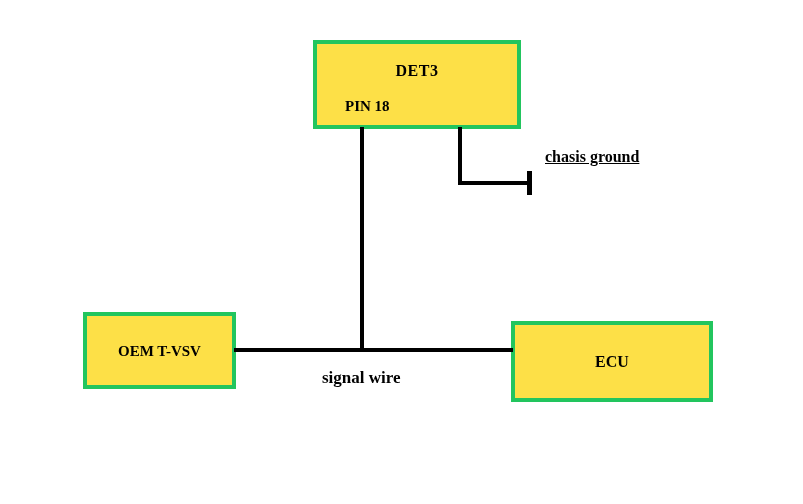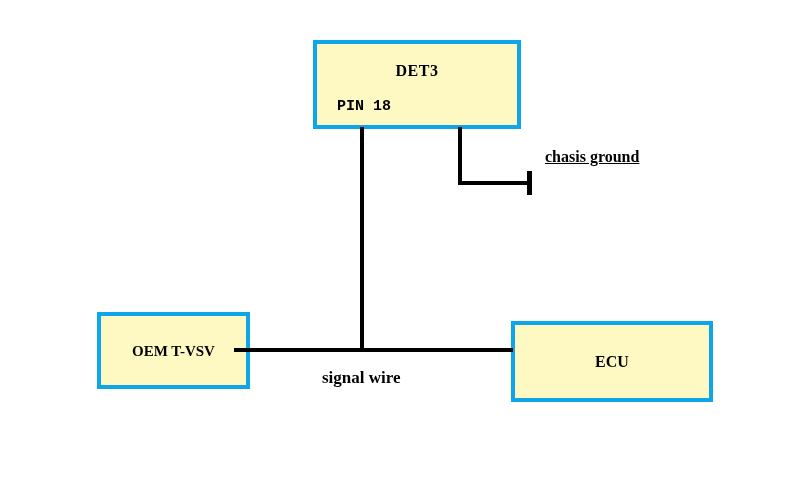--- a/index.html
+++ b/index.html
@@ -19,8 +19,8 @@
   }
   .box {
     position: absolute;
-    border: 4px solid #0ea5e9;
-    background: #fef9c3;
+    border: 4px solid #22c55e;
+    background: #fde047;
     box-sizing: border-box;
   }
   .box-det3 {

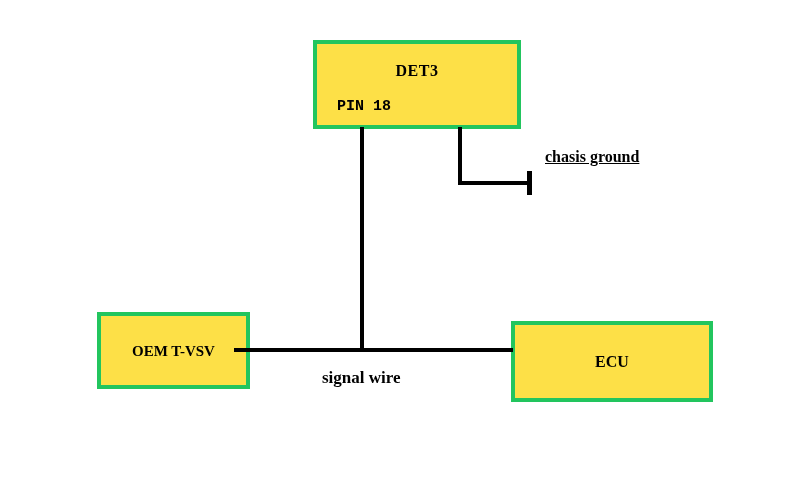--- a/index.html
+++ b/index.html
@@ -37,9 +37,8 @@
   }
   .det3-pin {
     position: absolute;
-    bottom: 10px; left: 20px;
+    bottom: 10px; left: 28px;
     font-size: 15px;
-    font-family: Liberation Mono, monospace;
   }
   .box-oem {
     left: 83px; top: 312px;

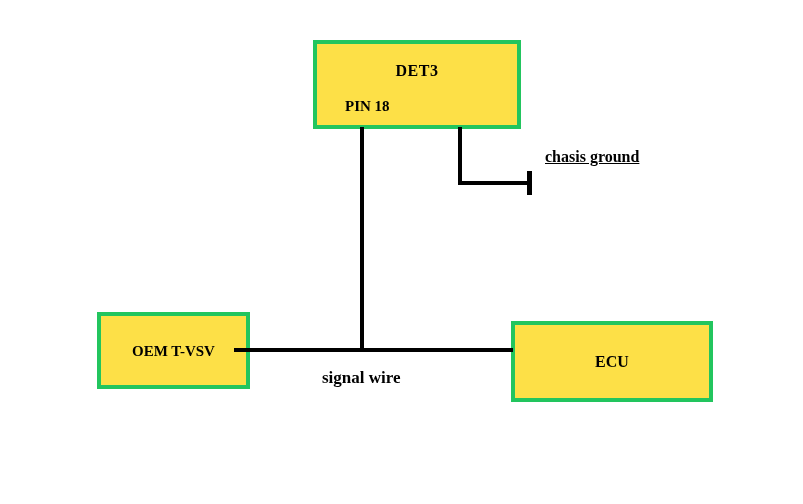--- a/index.html
+++ b/index.html
@@ -42,7 +42,7 @@
   }
   .box-oem {
     left: 83px; top: 312px;
-    width: 153px; height: 77px; margin-left: 14px;
+    width: 153px; height: 77px;
   }
   .box-ecu {
     left: 511px; top: 321px;

